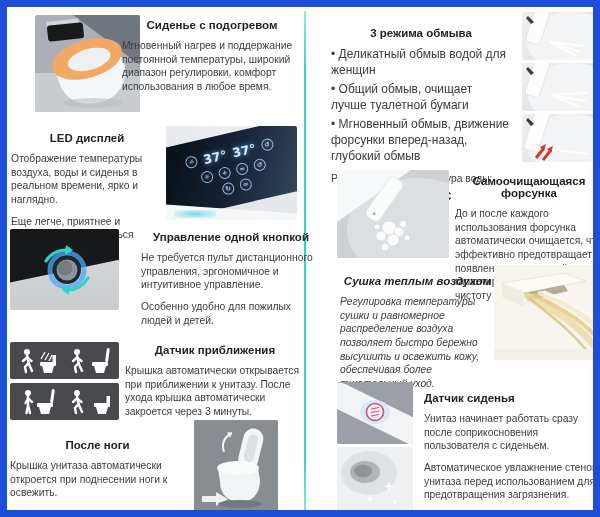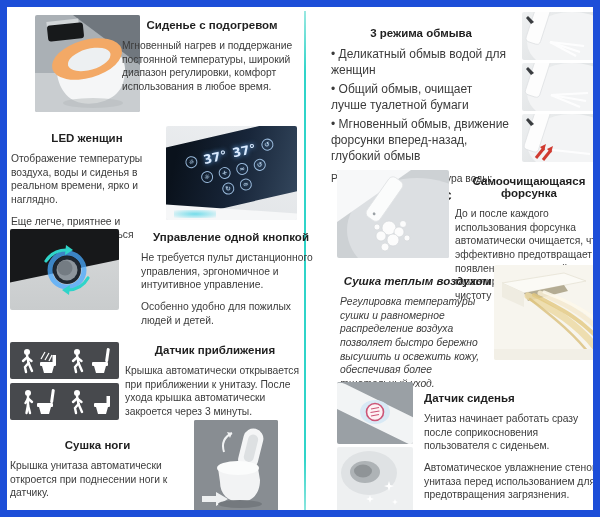--- a/index.html
+++ b/index.html
@@ -70,7 +70,7 @@
   </div>
 
   <div class="abs" style="left:4px;top:125px;width:152px;">
-    <div class="h">LED женщин</div>
+    <div class="h">LED дисплей</div>
     <div class="p">Отображение температуры воздуха, воды и сиденья в реальном времени, ярко и наглядно.</div>
     <div class="p">Еще легче, приятнее и безопаснее пользоваться ночью.</div>
   </div>

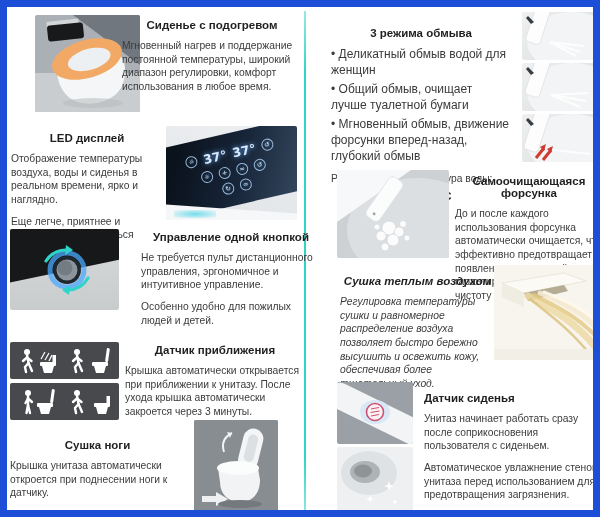--- a/index.html
+++ b/index.html
@@ -189,7 +189,7 @@
   </div>
 
   <div class="abs" style="left:3px;top:432px;width:175px;">
-    <div class="h">Сушка ноги</div>
+    <div class="h">После ноги</div>
     <div class="p">Крышка унитаза автоматически откроется при поднесении ноги к датчику.</div>
   </div>
   <div class="img ph-gray" style="left:187px;top:413px;width:84px;height:91px;">

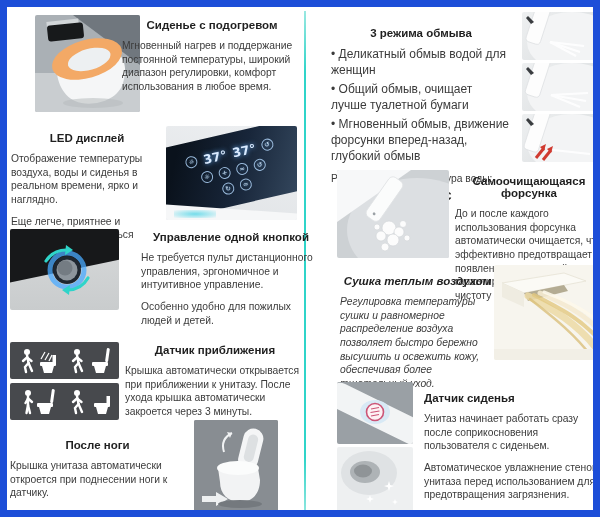--- a/index.html
+++ b/index.html
@@ -190,7 +190,7 @@
 
   <div class="abs" style="left:3px;top:432px;width:175px;">
     <div class="h">После ноги</div>
-    <div class="p">Крышка унитаза автоматически откроется при поднесении ноги к датчику.</div>
+    <div class="p">Крышка унитаза автоматически откроется при поднесении ноги к освежить.</div>
   </div>
   <div class="img ph-gray" style="left:187px;top:413px;width:84px;height:91px;">
     <svg width="84" height="91" viewBox="0 0 84 91">

